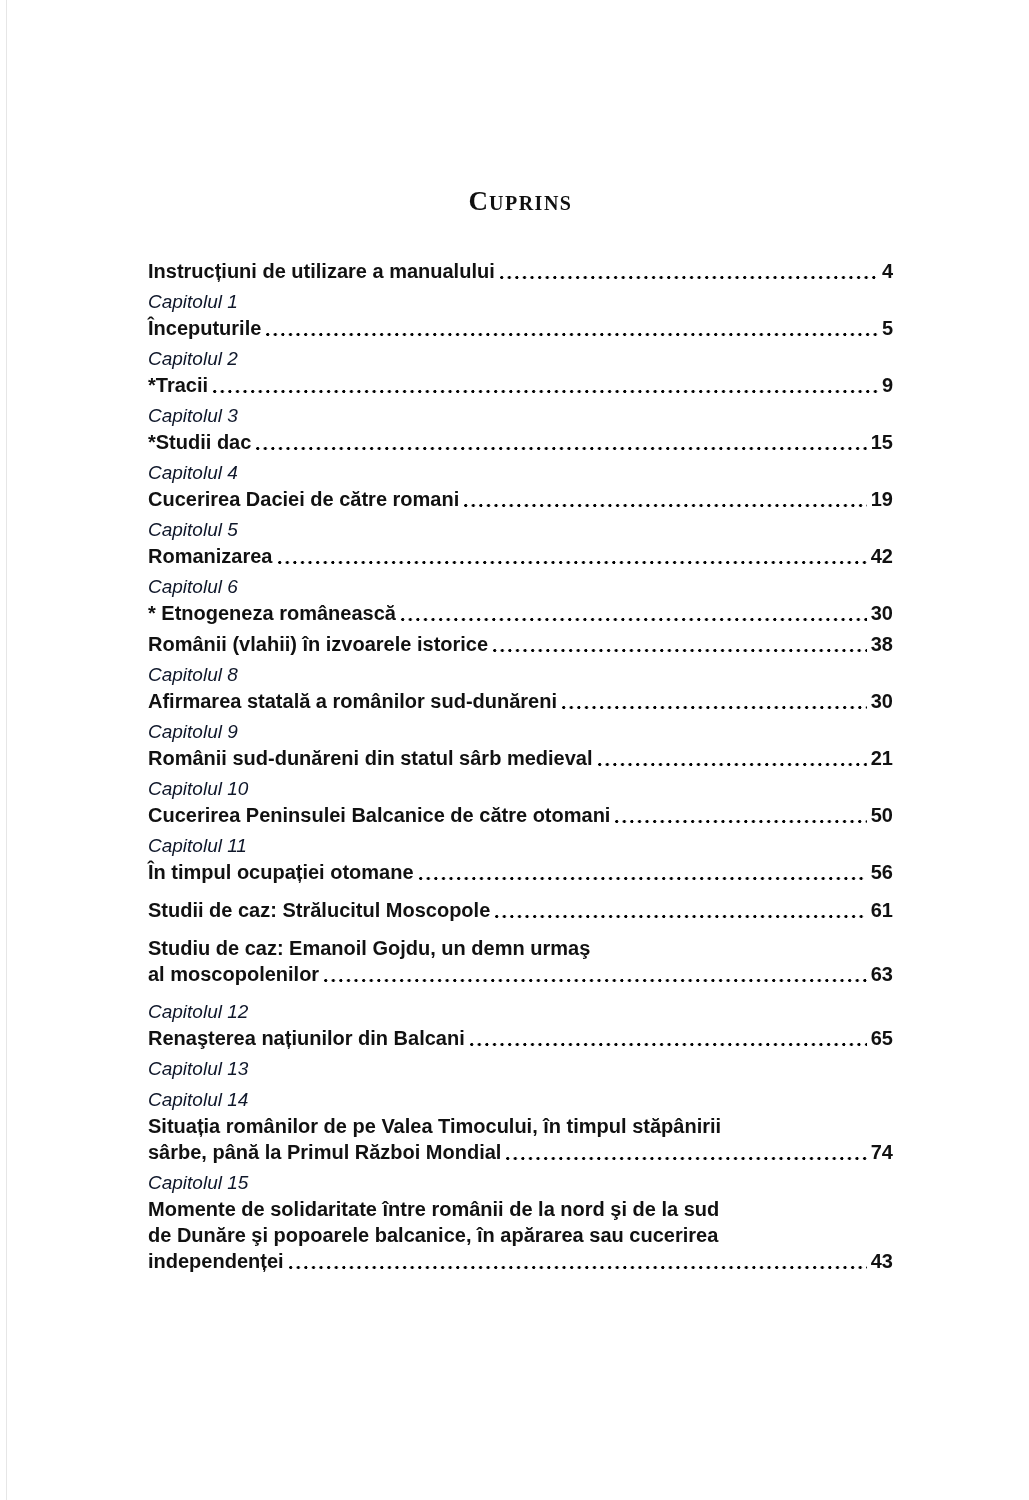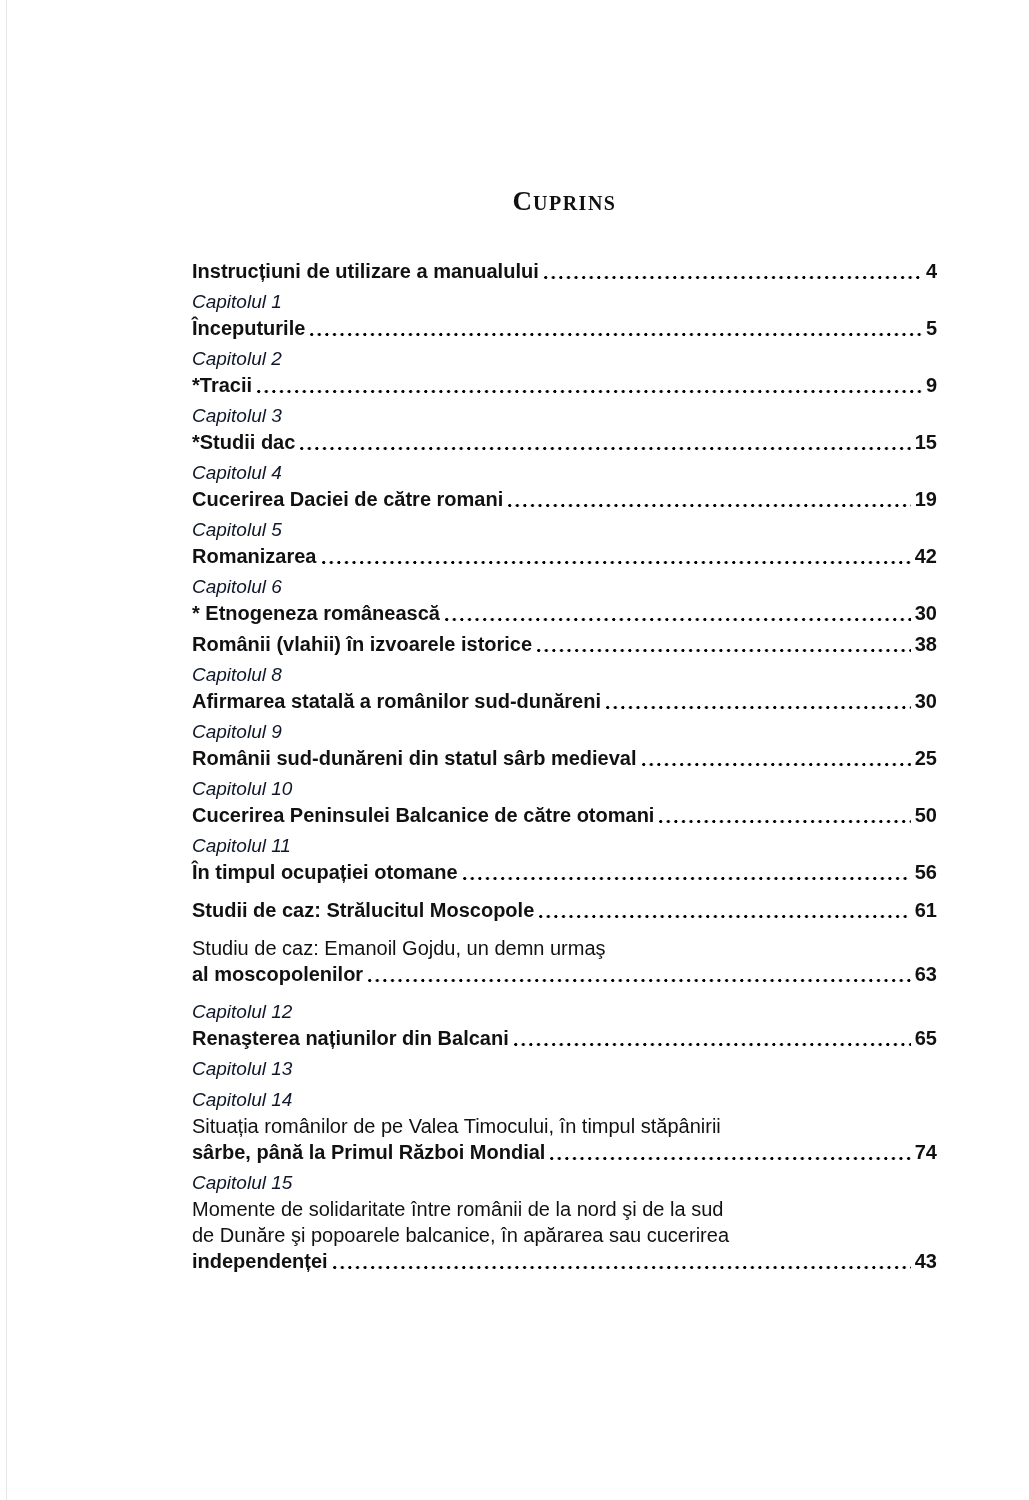--- a/index.html
+++ b/index.html
@@ -29,7 +29,6 @@
     left: 148px;
     top: 186px;
     width: 745px;
-    margin-left: 44px;
   }
   .doc-title {
     text-align: center;

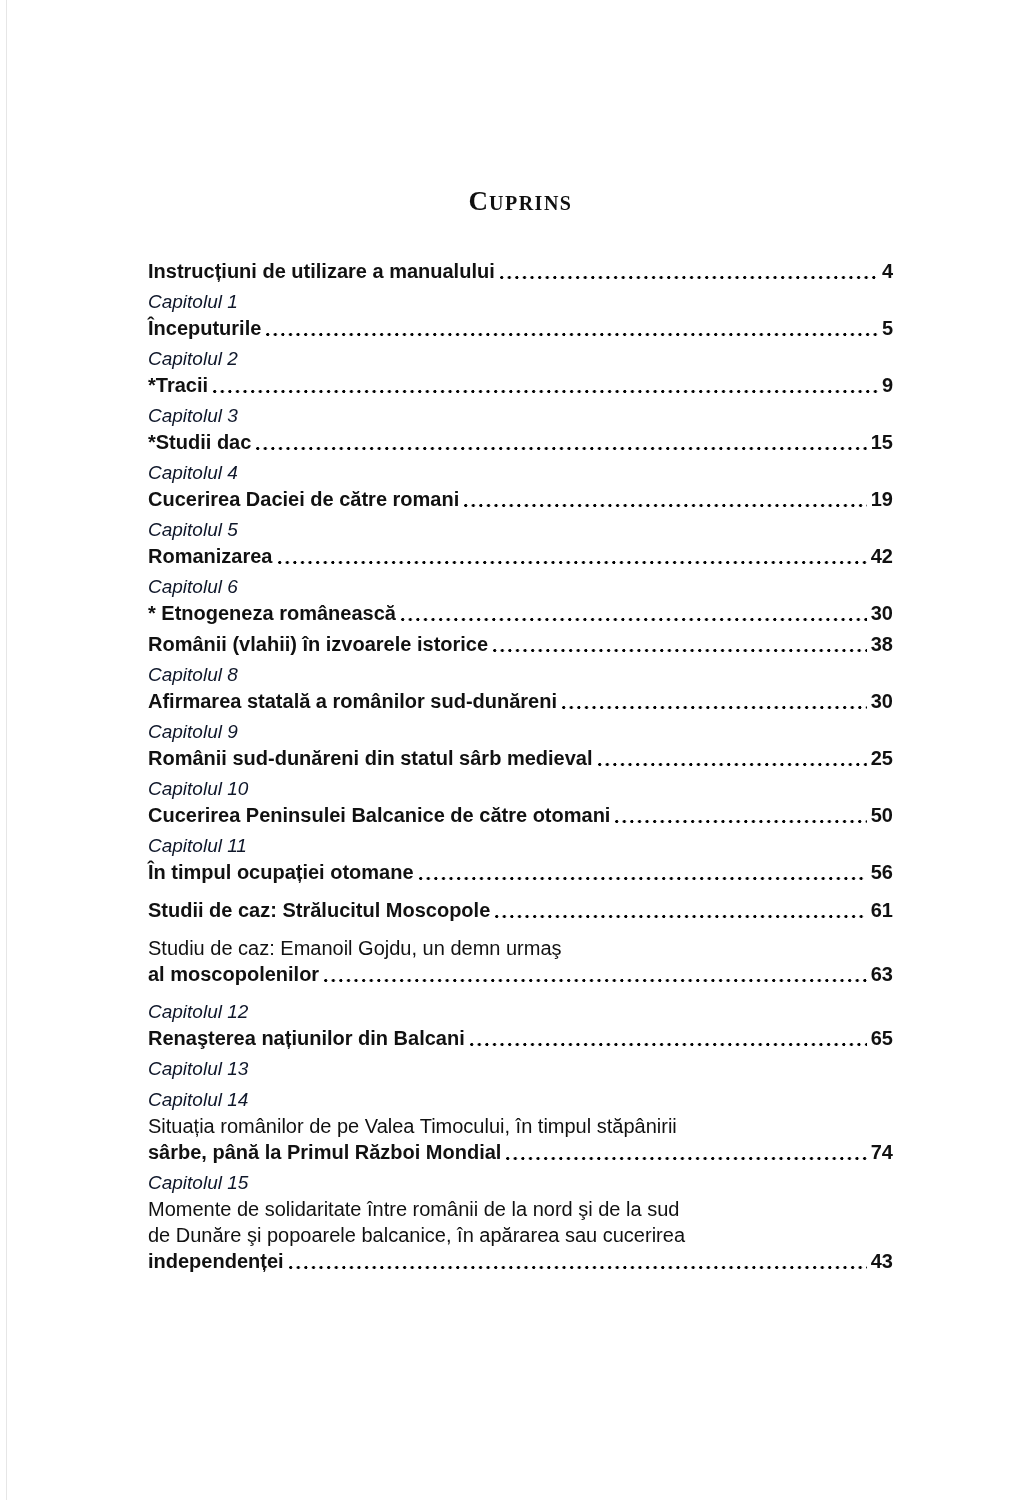--- a/index.html
+++ b/index.html
@@ -201,7 +201,7 @@
             <div class="row">
               <span class="text">Românii sud-dunăreni din statul sârb medieval</span>
               <span class="leader"></span>
-              <span class="pagenum">25</span>
+              <span class="pagenum">21</span>
             </div>
           </div>
   </div>

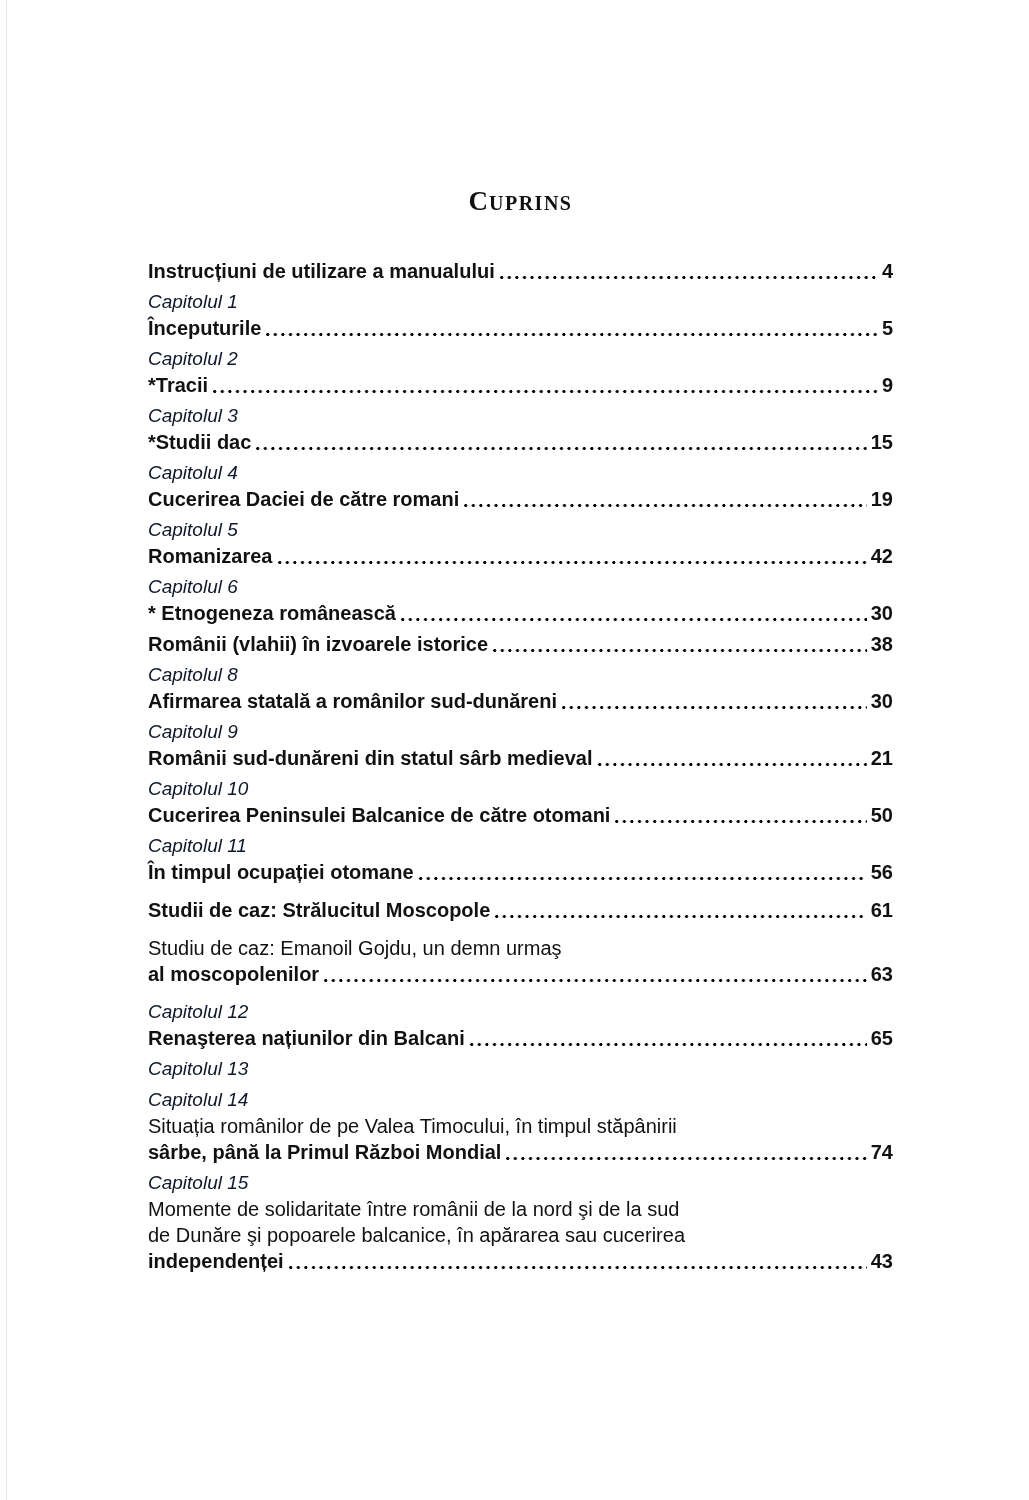--- a/index.html
+++ b/index.html
@@ -64,7 +64,7 @@
     color: #0f172a;
   }
   .title-line {
-    font-weight: 400;
+    font-weight: 700;
   }
   .row {
     display: flex;

